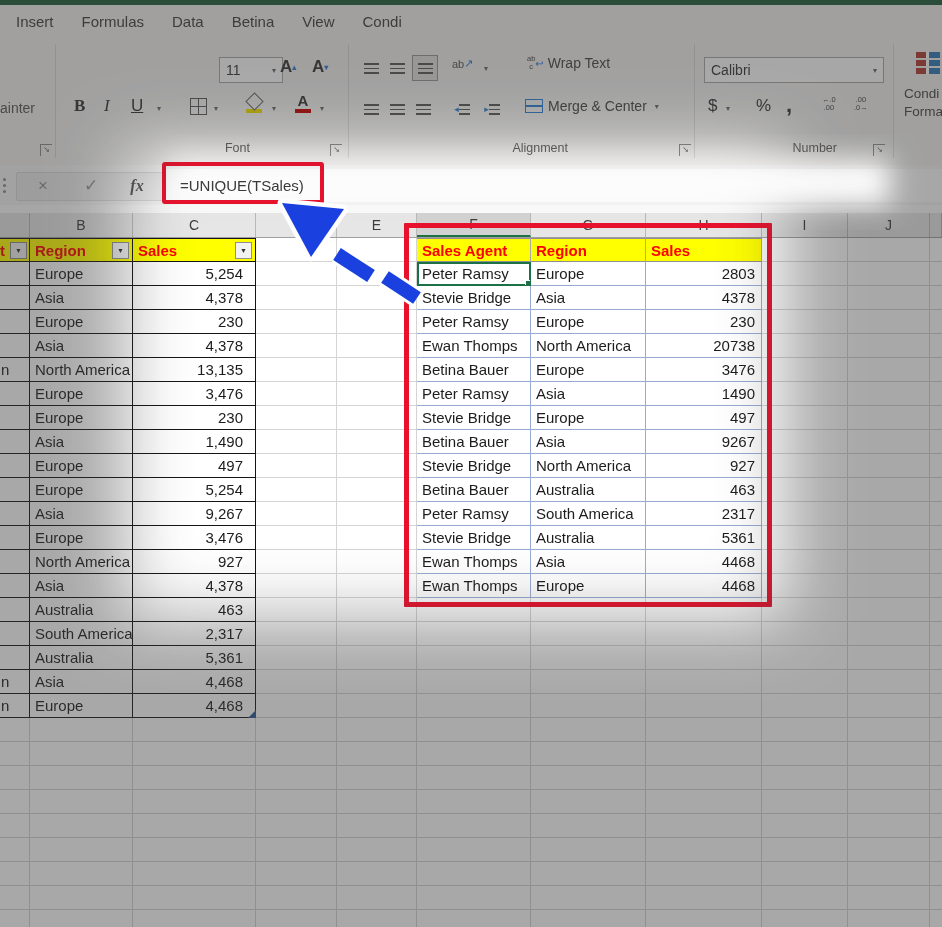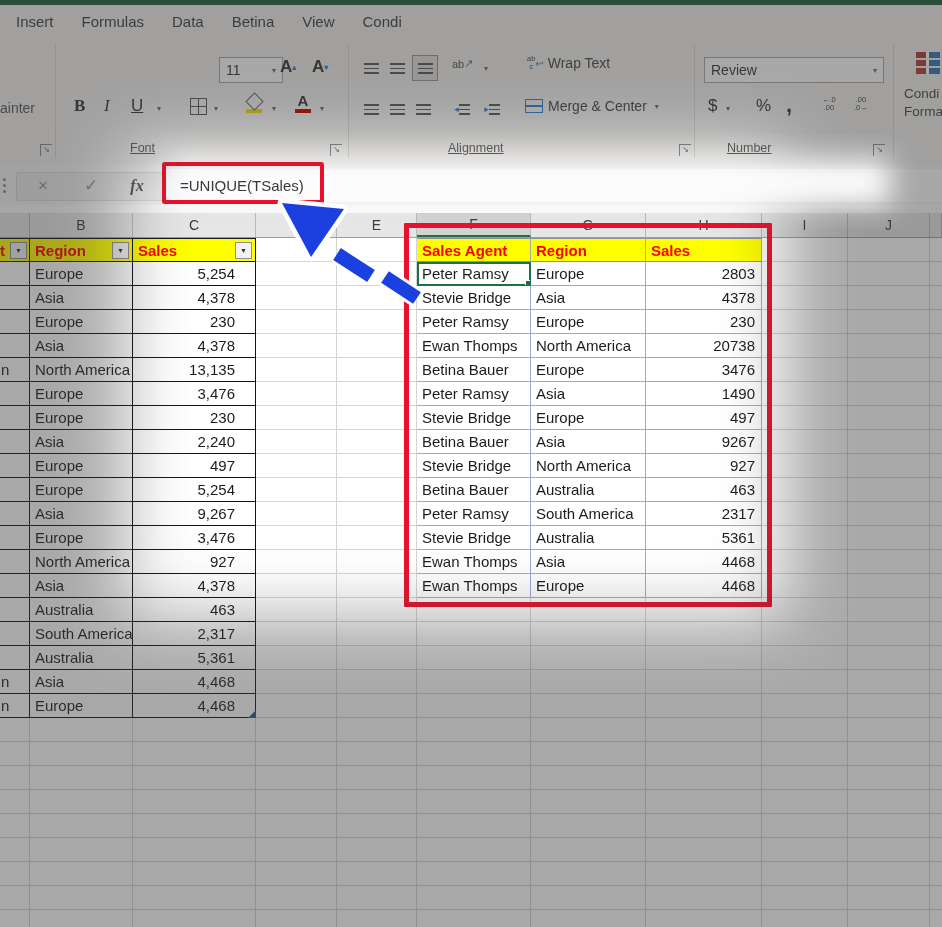--- a/index.html
+++ b/index.html
@@ -182,7 +182,7 @@
     <div class="abs gsep" style="left:694px;"></div>
 
     <div class="abs combo" style="left:704px;top:19px;width:166px;">
-      <span>Review</span>
+      <span>Calibri</span>
       <span class="caret">▾</span>
     </div>
     <div class="abs ribtn" style="left:708px;top:58px;font-size:17px;">$</div>

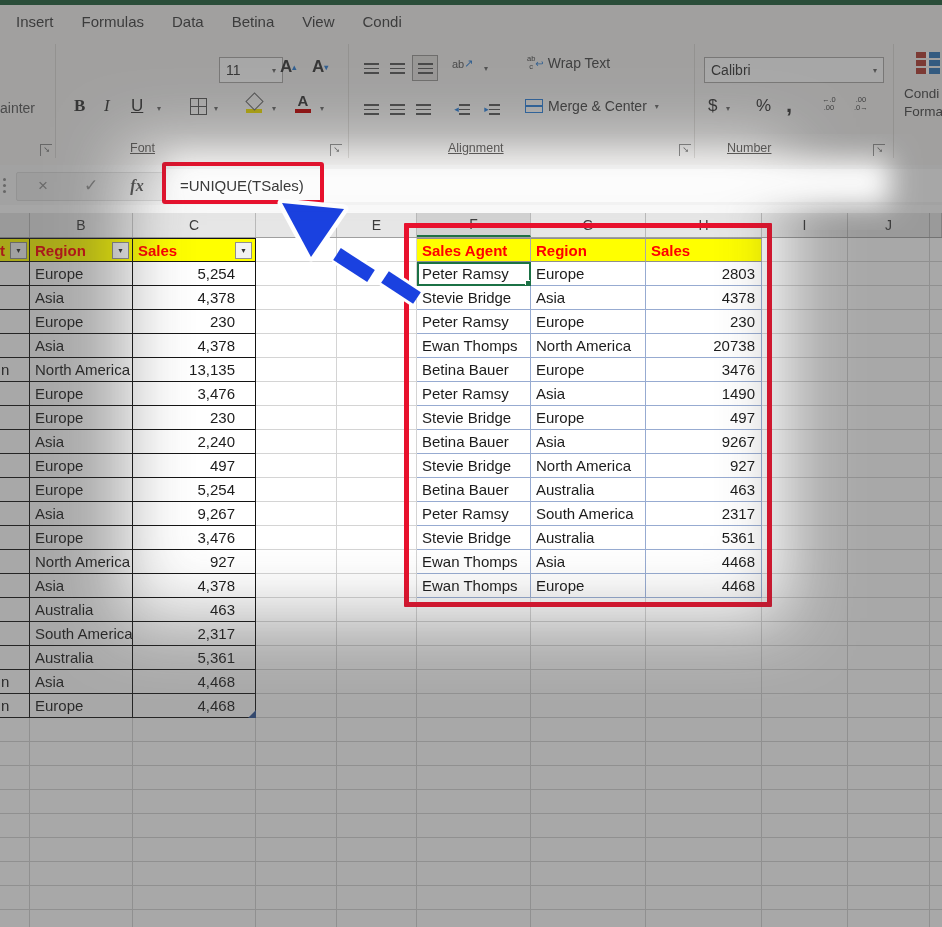--- a/index.html
+++ b/index.html
@@ -14,7 +14,7 @@
   
   .ribbon-body{left:0;top:38px;width:942px;height:127px;background:#f1f0ef;border-bottom:1px solid #c9c7c5;}
   .gsep{width:1px;background:#d8d6d3;top:6px;height:114px;}
-  .glabel{font-size:12.5px;color:#5f5d5b;text-align:left;top:103px;height:16px;text-decoration:underline;}
+  .glabel{font-size:12.5px;color:#5f5d5b;text-align:right;top:103px;height:16px;}
   .launcher{width:11px;height:11px;border-top:1px solid #8a8a8a;border-left:1px solid #8a8a8a;
             font-size:8px;color:#666;line-height:10px;text-align:center;top:106px;}
   .combo{background:#fdfdfd;border:1px solid #a9a7a5;height:24px;display:flex;align-items:center;

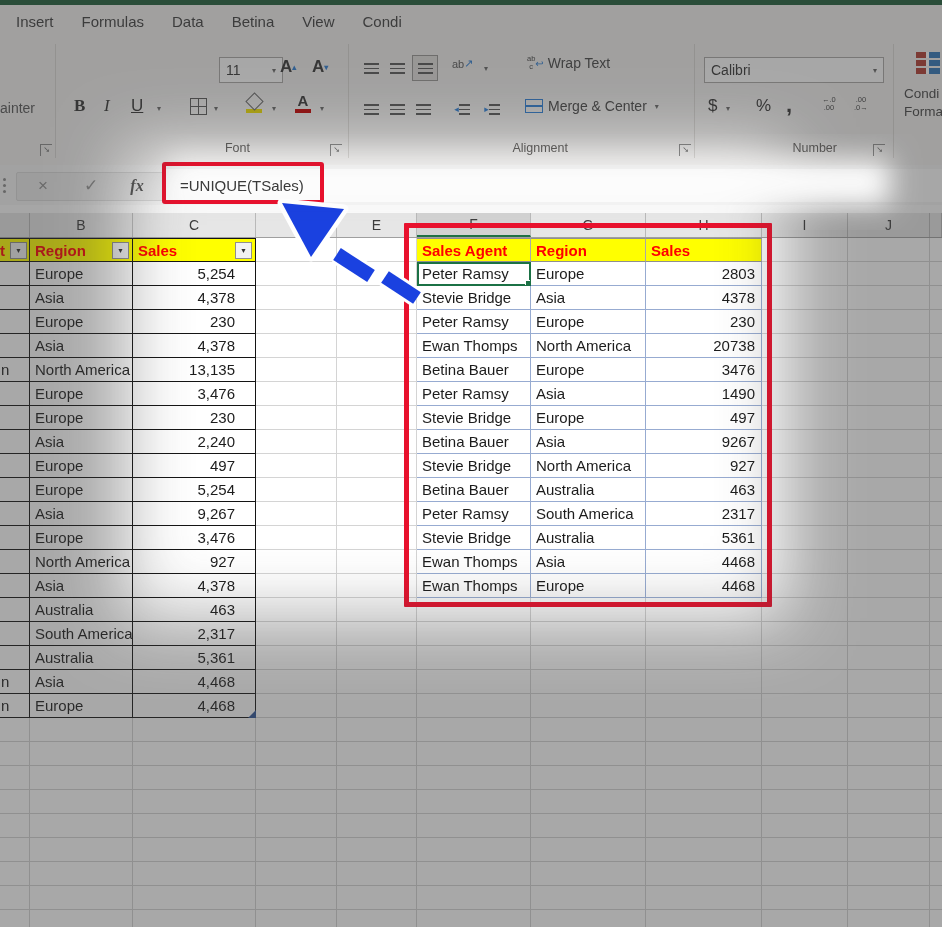--- a/index.html
+++ b/index.html
@@ -61,7 +61,7 @@
   .lcell{box-sizing:border-box;border-right:1px solid #141414;border-bottom:1px solid #141414;background:#fff;
          display:flex;align-items:center;overflow:hidden;white-space:nowrap;color:#1c1c1c;}
   .lcell.head{background:#ffff00;color:#ff0000;font-weight:bold;border-top:1px solid #141414;position:relative;}
-  .lcell.num{justify-content:flex-end;padding-right:20px;}
+  .lcell.num{justify-content:flex-end;padding-right:12px;}
   .lcell.txt{padding-left:5px;}
   .filterbtn{position:absolute;right:3px;top:3px;width:17px;height:17px;background:#f2f2f2;border:1px solid #8f8f8f;
              display:flex;align-items:center;justify-content:center;font-size:7px;color:#333;box-sizing:border-box;}

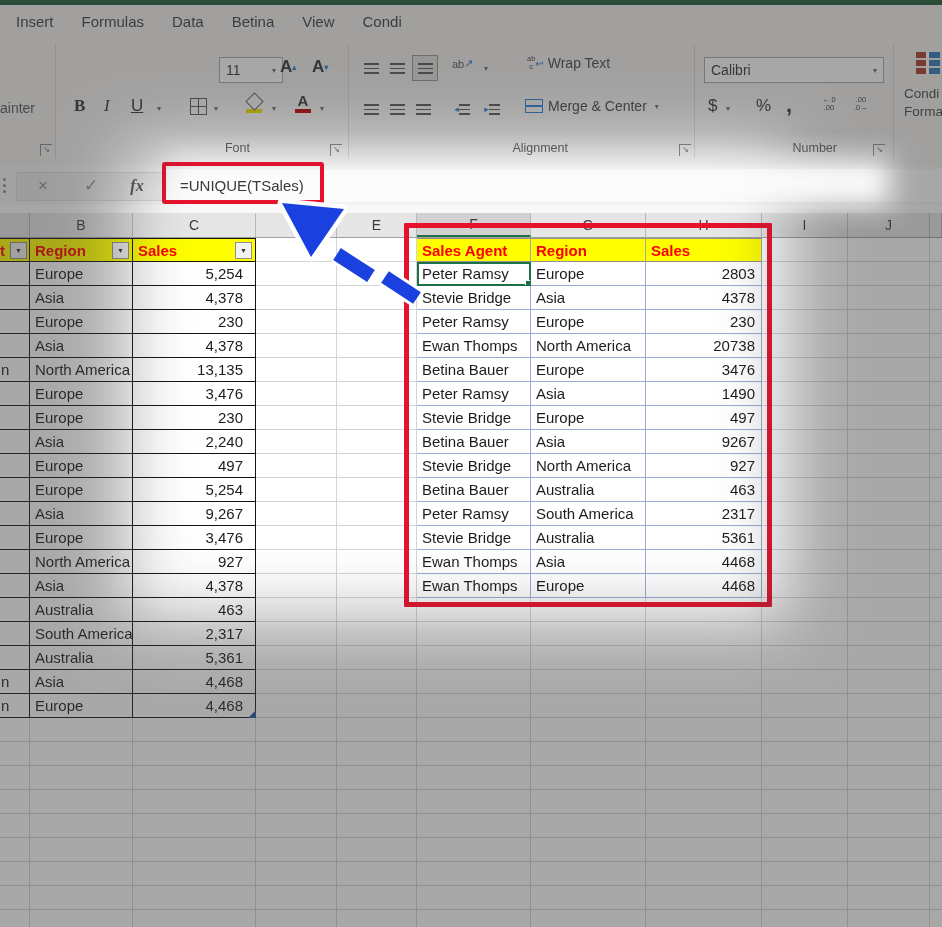--- a/index.html
+++ b/index.html
@@ -283,7 +283,7 @@
         <div class="lrow">
           <div class="lcell" style="width: 30px; padding-left: 1px;"></div>
           <div class="lcell txt" style="width: 103px;">Asia</div>
-          <div class="lcell num" style="width: 123px;">2,240</div>
+          <div class="lcell num" style="width: 123px;">1,490</div>
         </div>
         <div class="lrow">
           <div class="lcell" style="width: 30px; padding-left: 1px;"></div>

